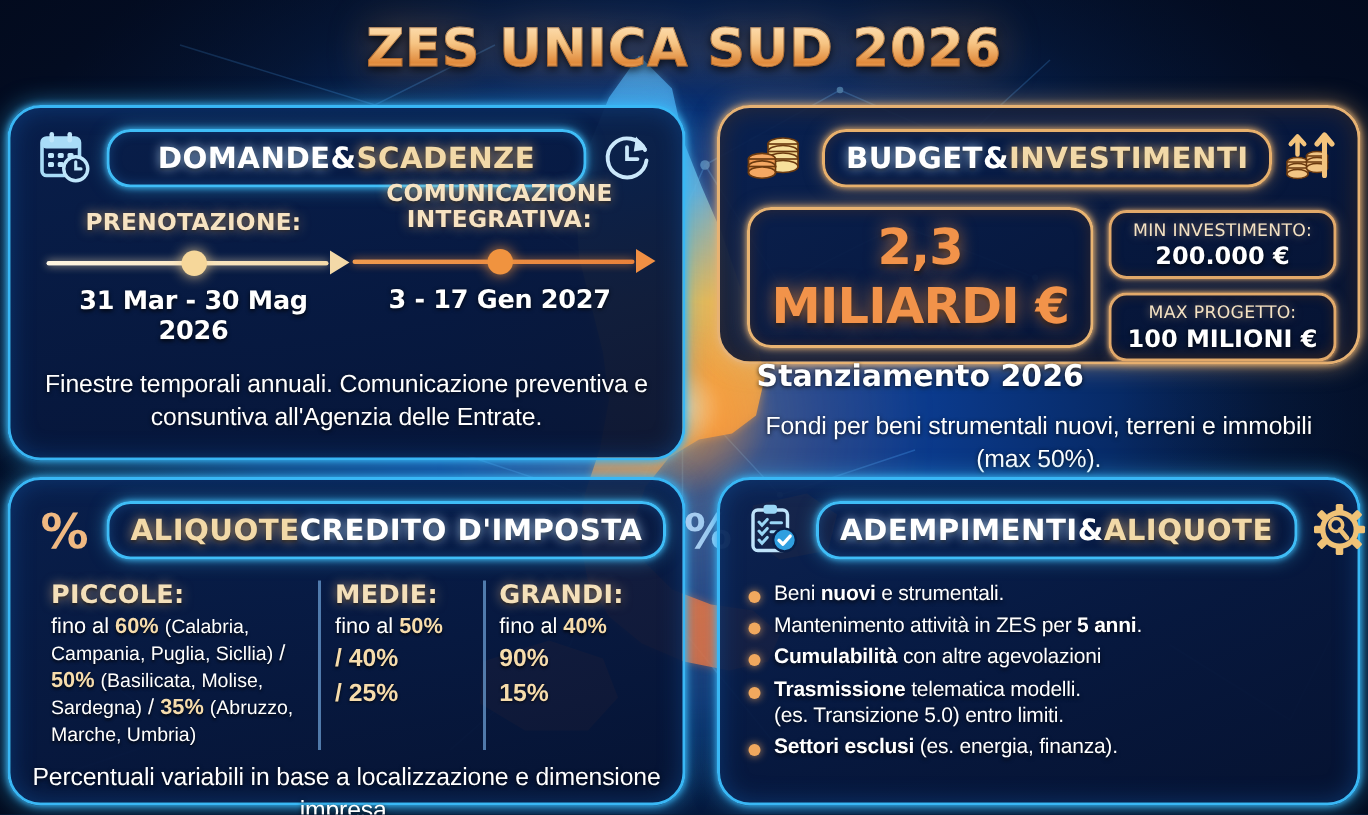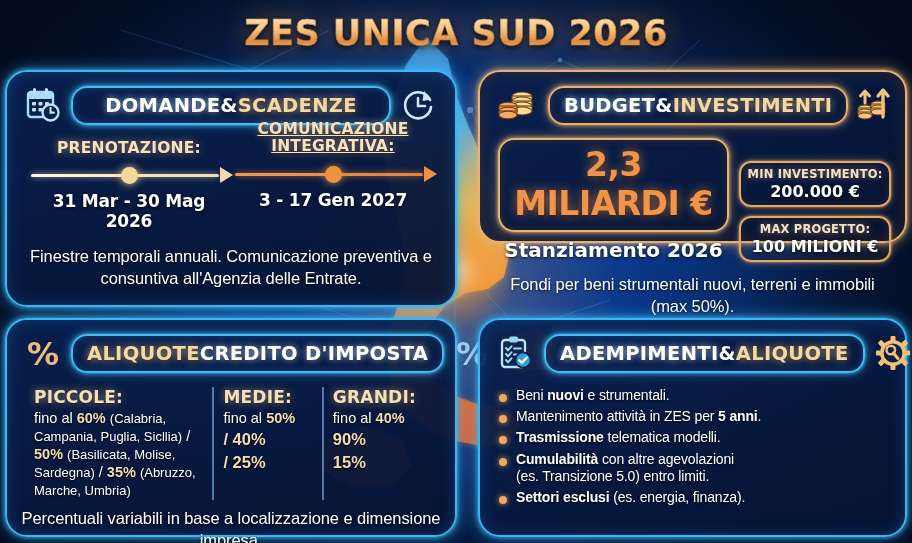--- a/index.html
+++ b/index.html
@@ -286,7 +286,7 @@
       <div class="tl-date">31 Mar - 30 Mag 2026</div>
     </div>
     <div class="tl-col">
-      <div class="tl-lab two" style="margin-top:-19px; white-space:pre-line;text-decoration:underline;">COMUNICAZIONE
+      <div class="tl-lab two" style="margin-top:-19px; white-space:pre-line;">COMUNICAZIONE
 INTEGRATIVA:</div>
       <div class="tl-bar">
         <div class="tl-line b"></div>

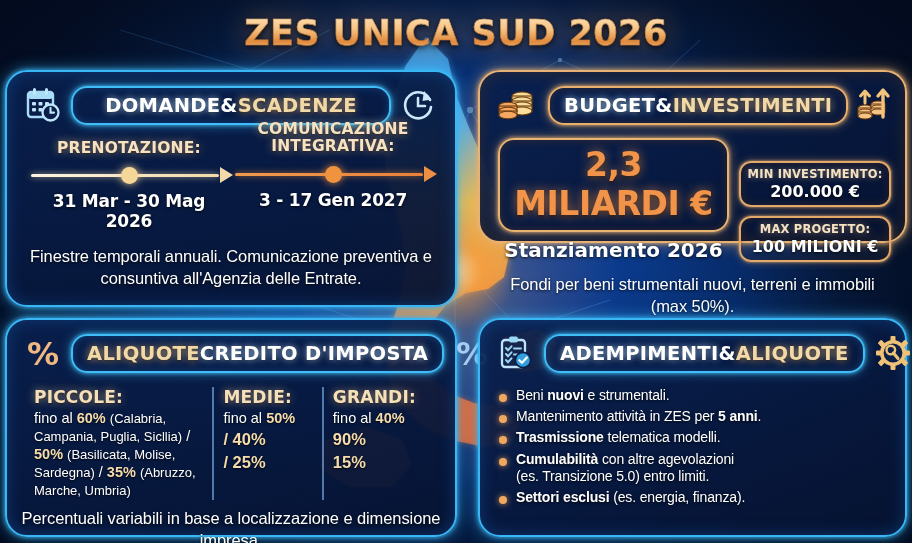--- a/index.html
+++ b/index.html
@@ -117,7 +117,7 @@
   }
 
   
-  .bud-row{ display:flex; margin-top:10px; gap:10px; align-items:flex-end; }
+  .bud-row{ display:flex; margin-top:10px; gap:10px; align-items:flex-start; }
   .bud-left{ flex:1; text-align:center; padding-left:4px; }
   .big-box{
     border:2px solid #e9b472; border-radius:16px; padding:5px 12px 7px;

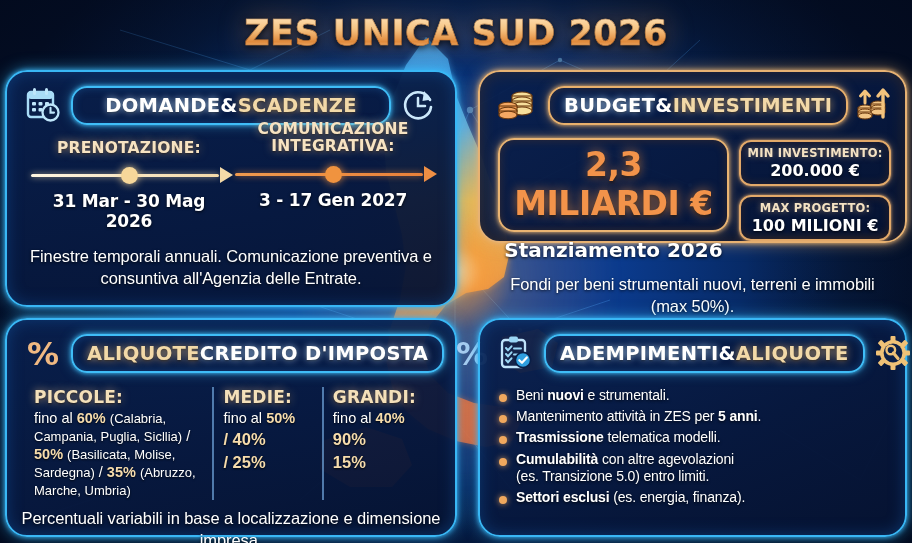--- a/index.html
+++ b/index.html
@@ -141,7 +141,7 @@
     box-shadow:0 0 3px rgba(226,169,106,.9),0 0 9px rgba(226,169,106,.4), inset 0 0 8px rgba(100,55,18,.4);
   }
   .mini .t{
-    font-family:"DejaVu Sans", sans-serif; font-weight:bold; font-size:11.5px;
+    font-family:"DejaVu Sans", sans-serif; font-weight:normal; font-size:11.5px;
     color:#f4e2c3; letter-spacing:.2px; text-shadow:0 0 6px rgba(255,200,130,.5);
   }
   .mini .v{

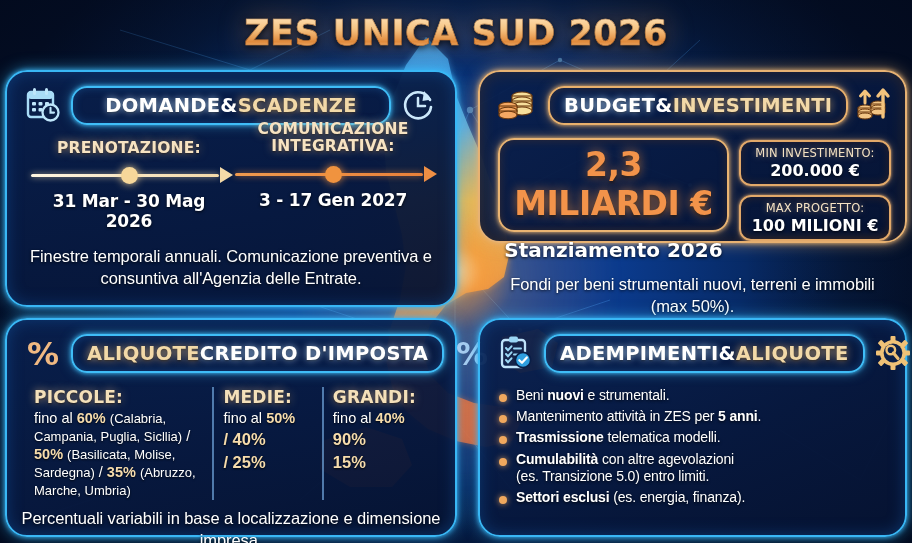--- a/index.html
+++ b/index.html
@@ -462,8 +462,8 @@
   <ul class="req">
     <li>Beni <b>nuovi</b> e strumentali.</li>
     <li>Mantenimento attività in ZES per <b>5 anni</b>.</li>
+    <li><b>Cumulabilità</b> con altre agevolazioni</li>
     <li><b>Trasmissione</b> telematica modelli.</li>
-    <li><b>Cumulabilità</b> con altre agevolazioni</li>
     <li class="cont">(es. Transizione 5.0) entro limiti.</li>
     <li><b>Settori esclusi</b> (es. energia, finanza).</li>
   </ul>

